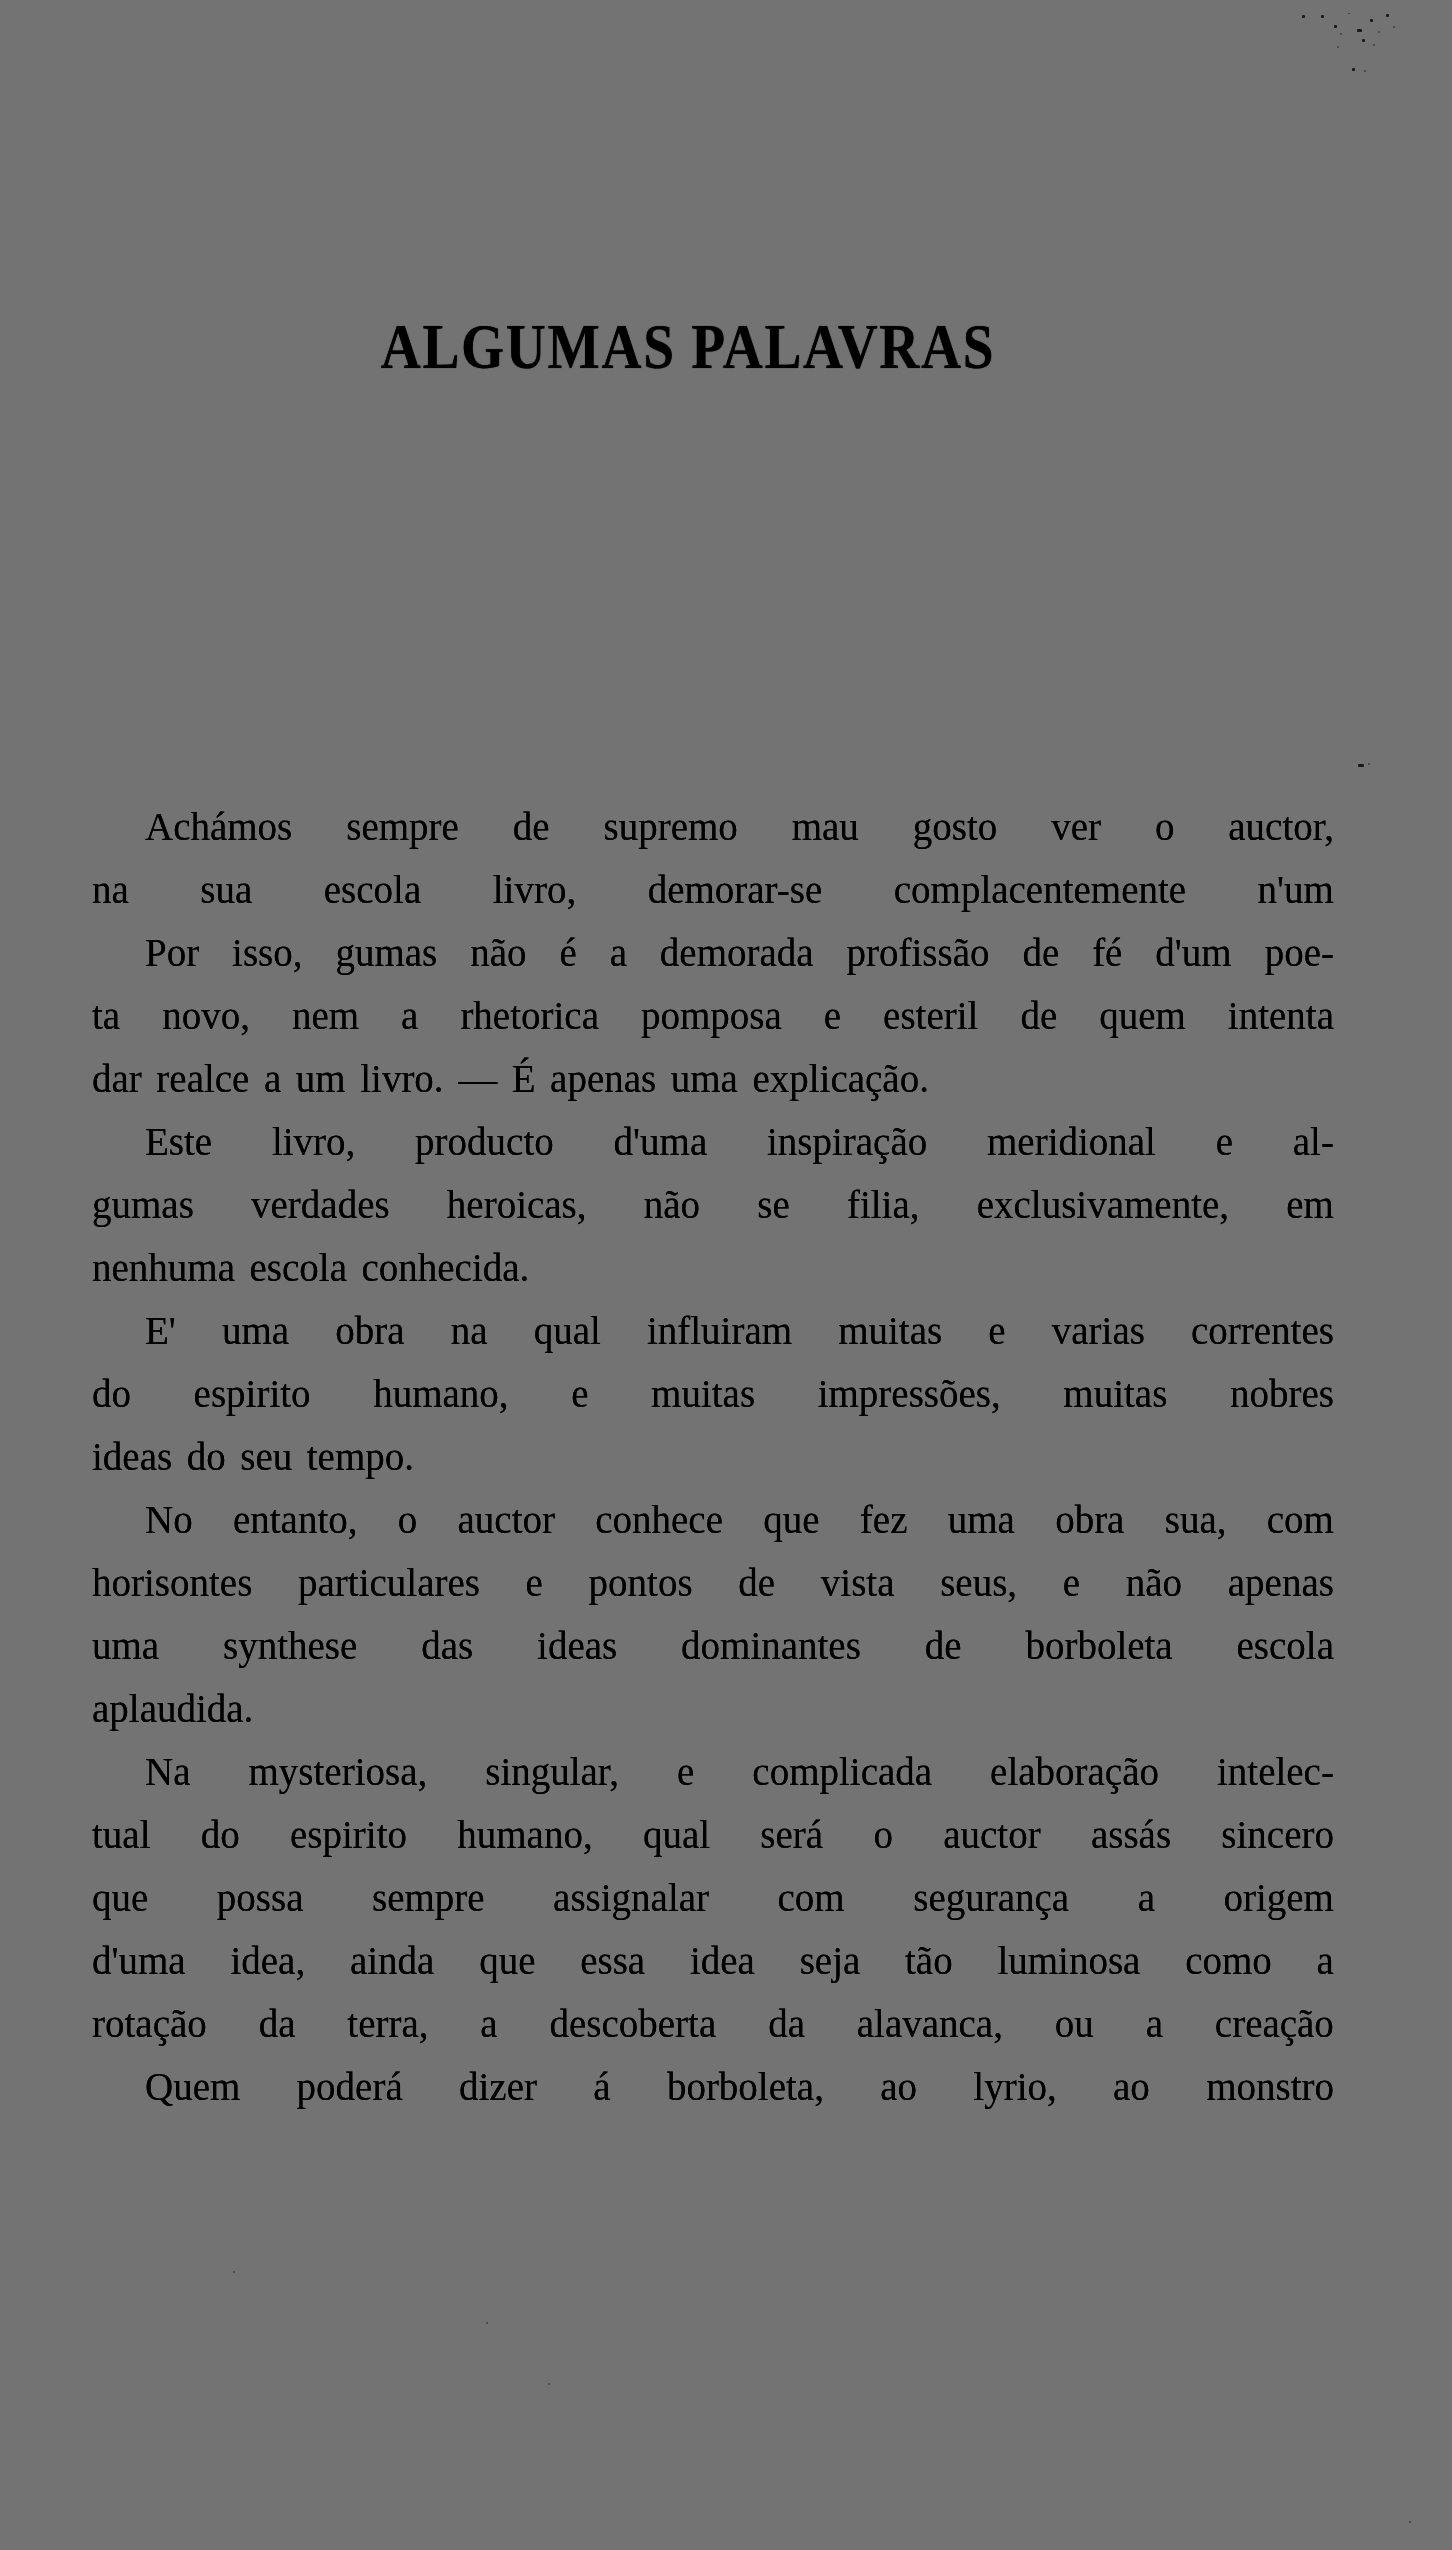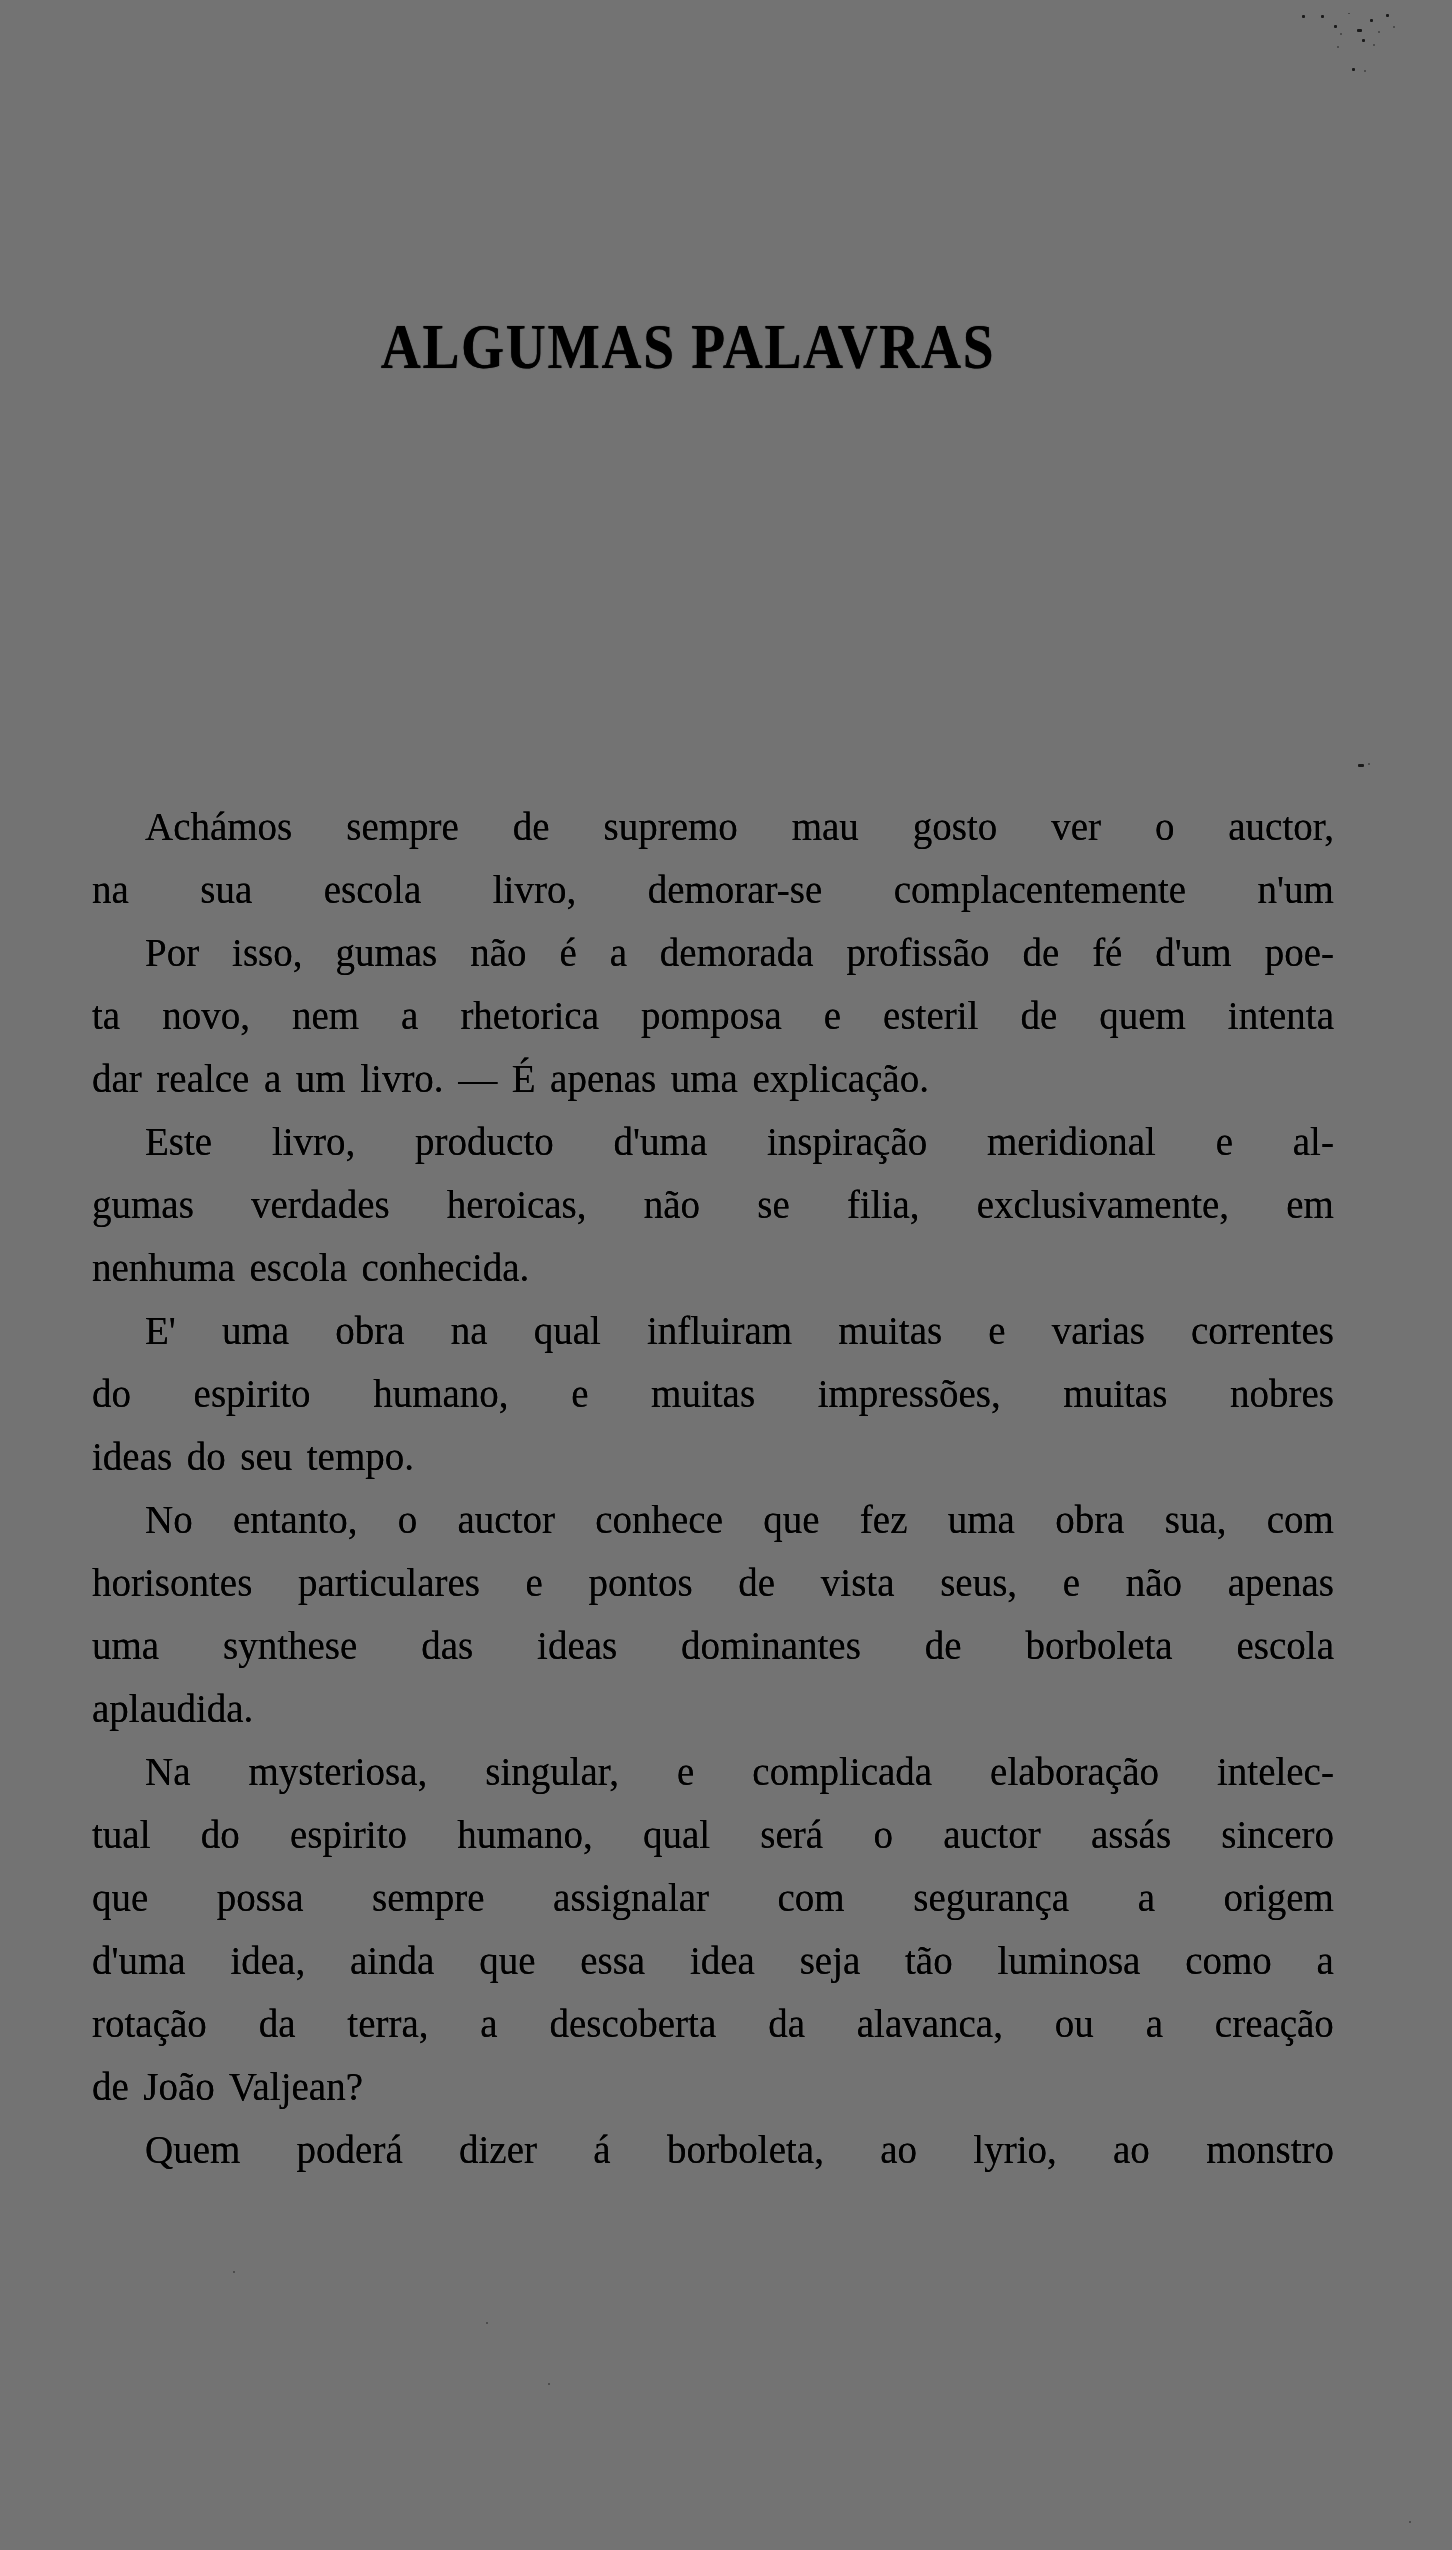--- a/index.html
+++ b/index.html
@@ -290,7 +290,6 @@
           <span>a</span>
           <span>creação</span>
         </div>
-        <div class="line last">de João Valjean?</div>
       </div>
       <div class="para">
         <div class="line indent">

